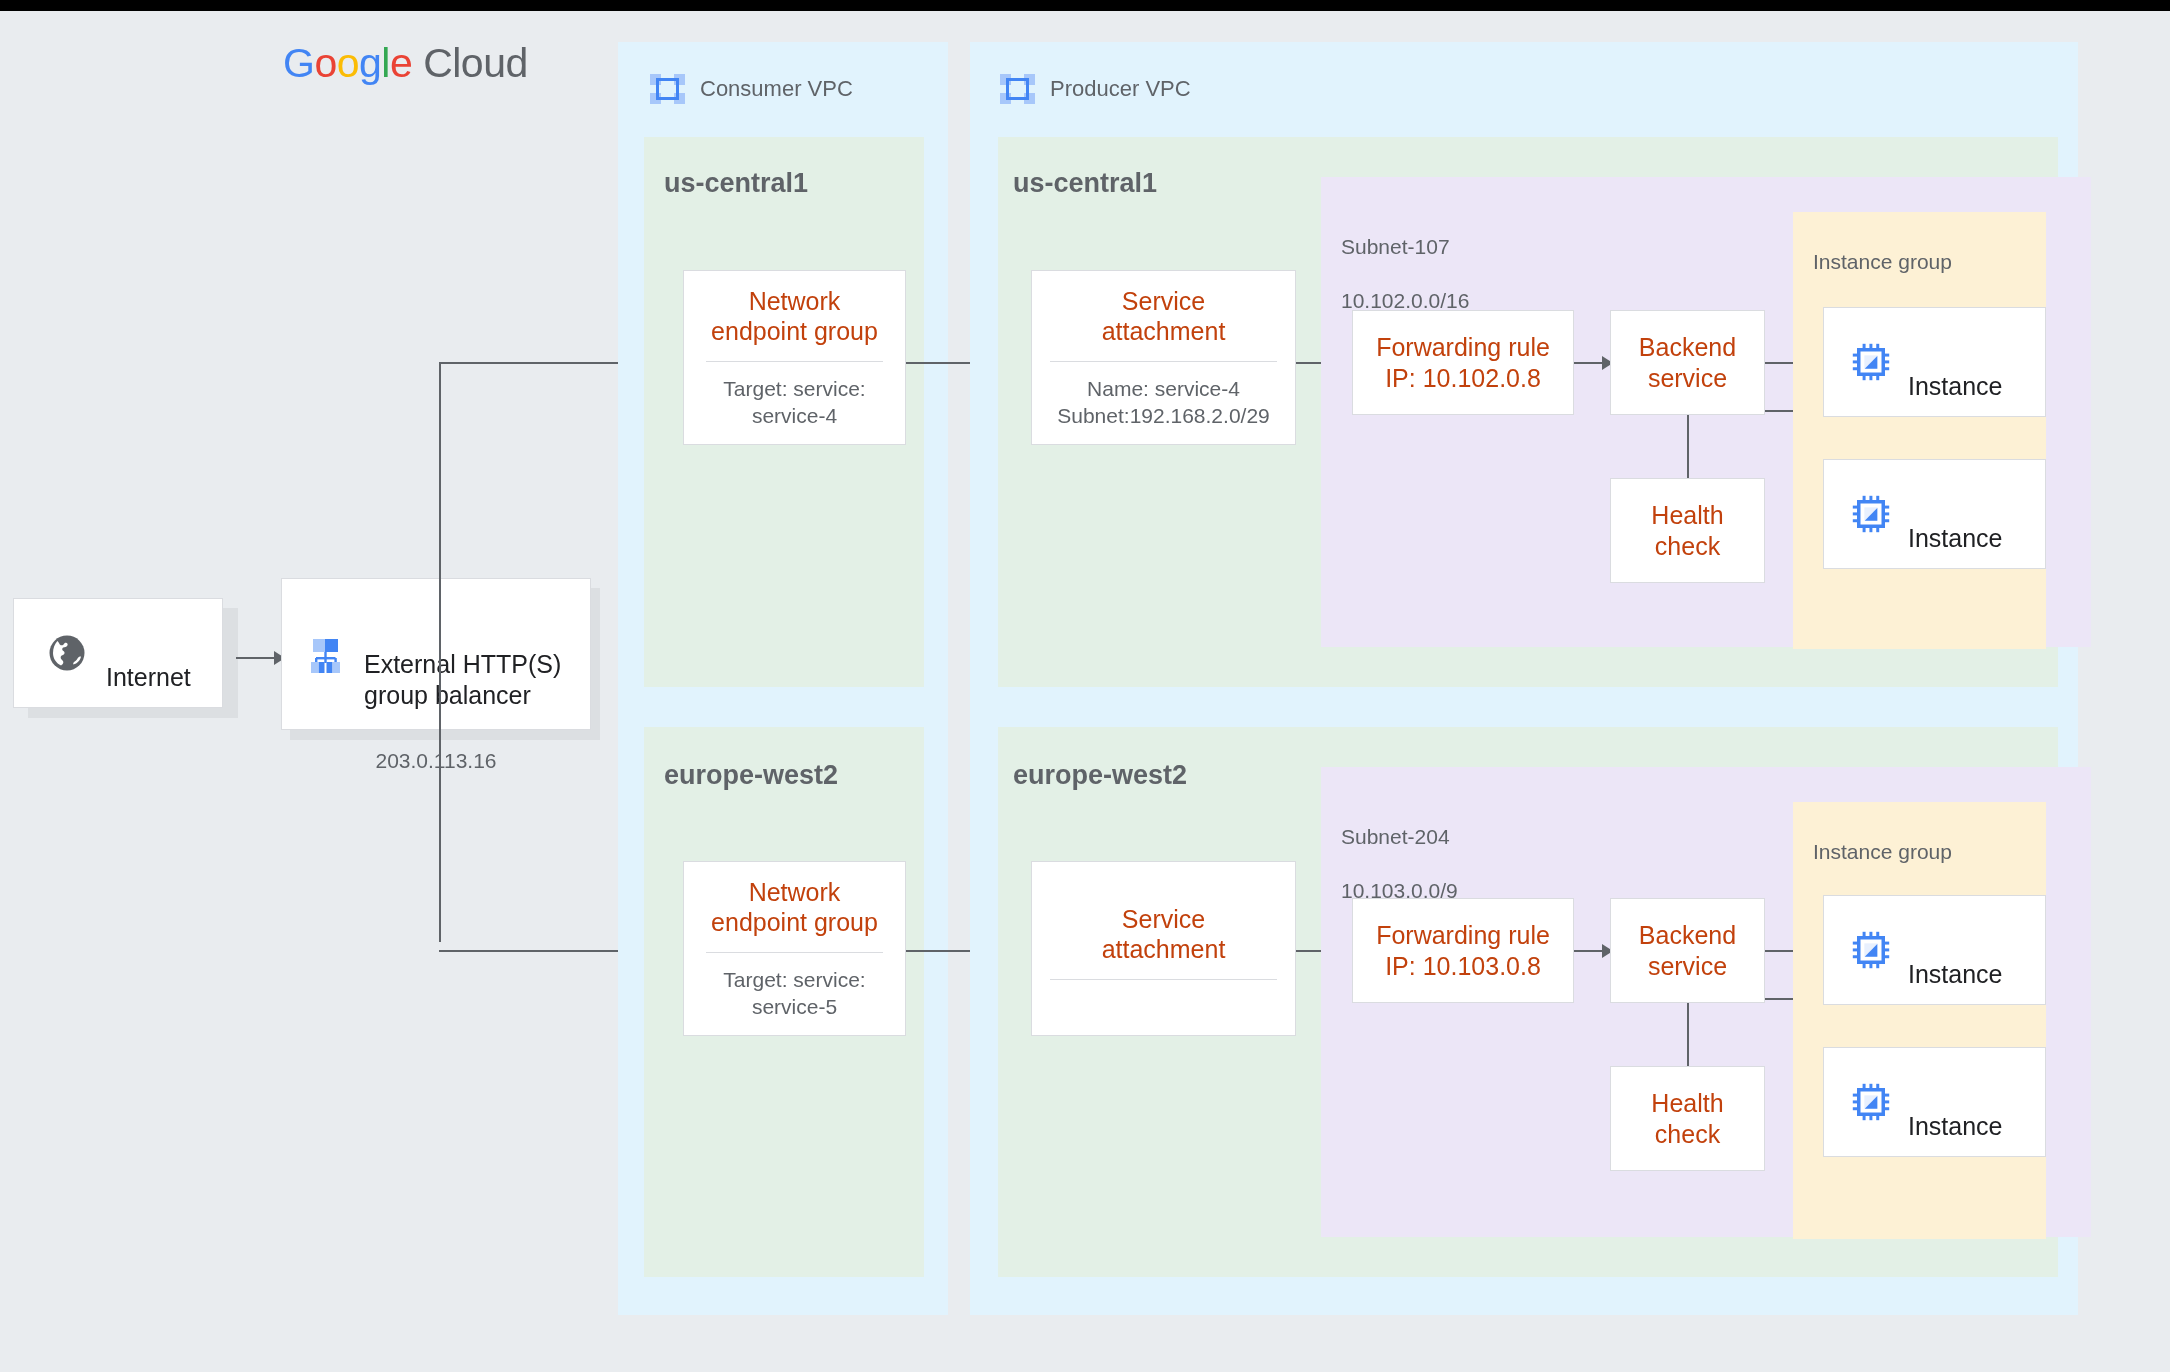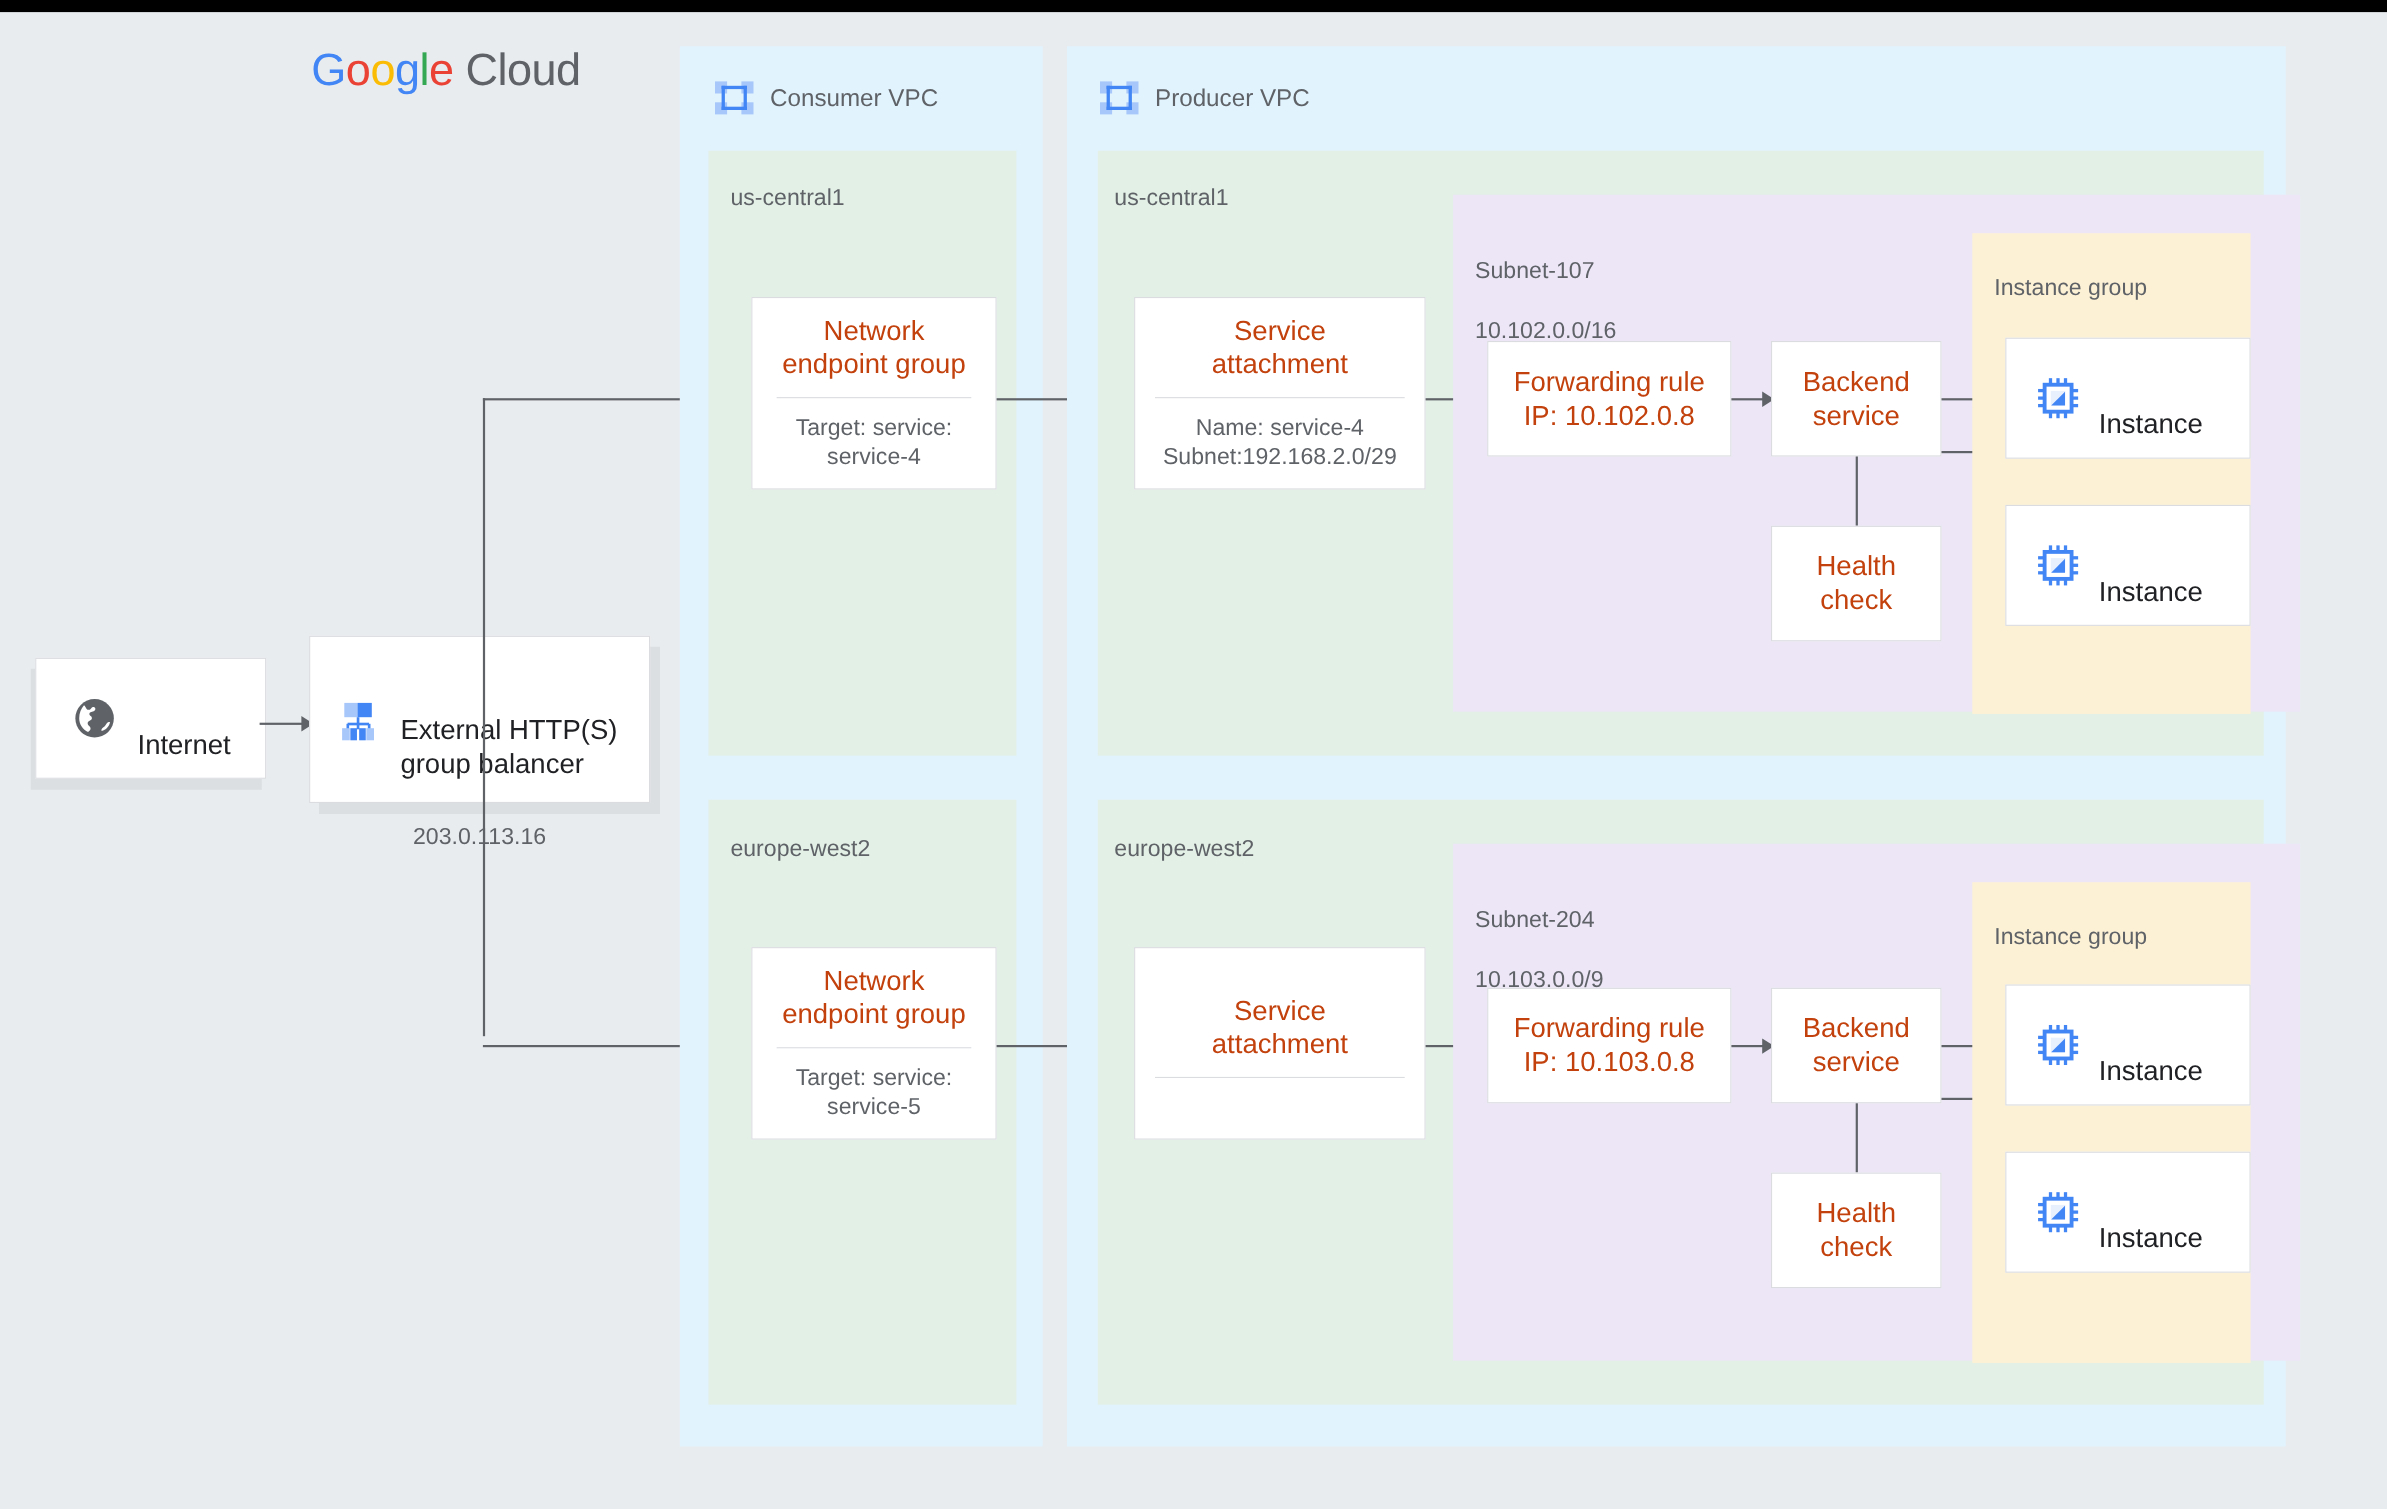--- a/index.html
+++ b/index.html
@@ -20,7 +20,7 @@
   .vpc-head{position:absolute;display:flex;align-items:center;gap:14px;}
   .vpc-title{font-size:22px;color:#5f6368;white-space:nowrap;}
   .region{position:absolute;background:#e3f0e6;}
-  .region-label{position:absolute;font-size:21px;color:#5f6368;white-space:nowrap;}
+  .region-label{position:absolute;font-size:27px;color:#5f6368;white-space:nowrap;font-weight:bold;}
   .subnet{position:absolute;background:#ece6f7;}
   .subnet-label{position:absolute;font-size:21px;color:#5f6368;line-height:1.28;white-space:pre-line;}
   .igroup{position:absolute;background:#fdf1d5;}

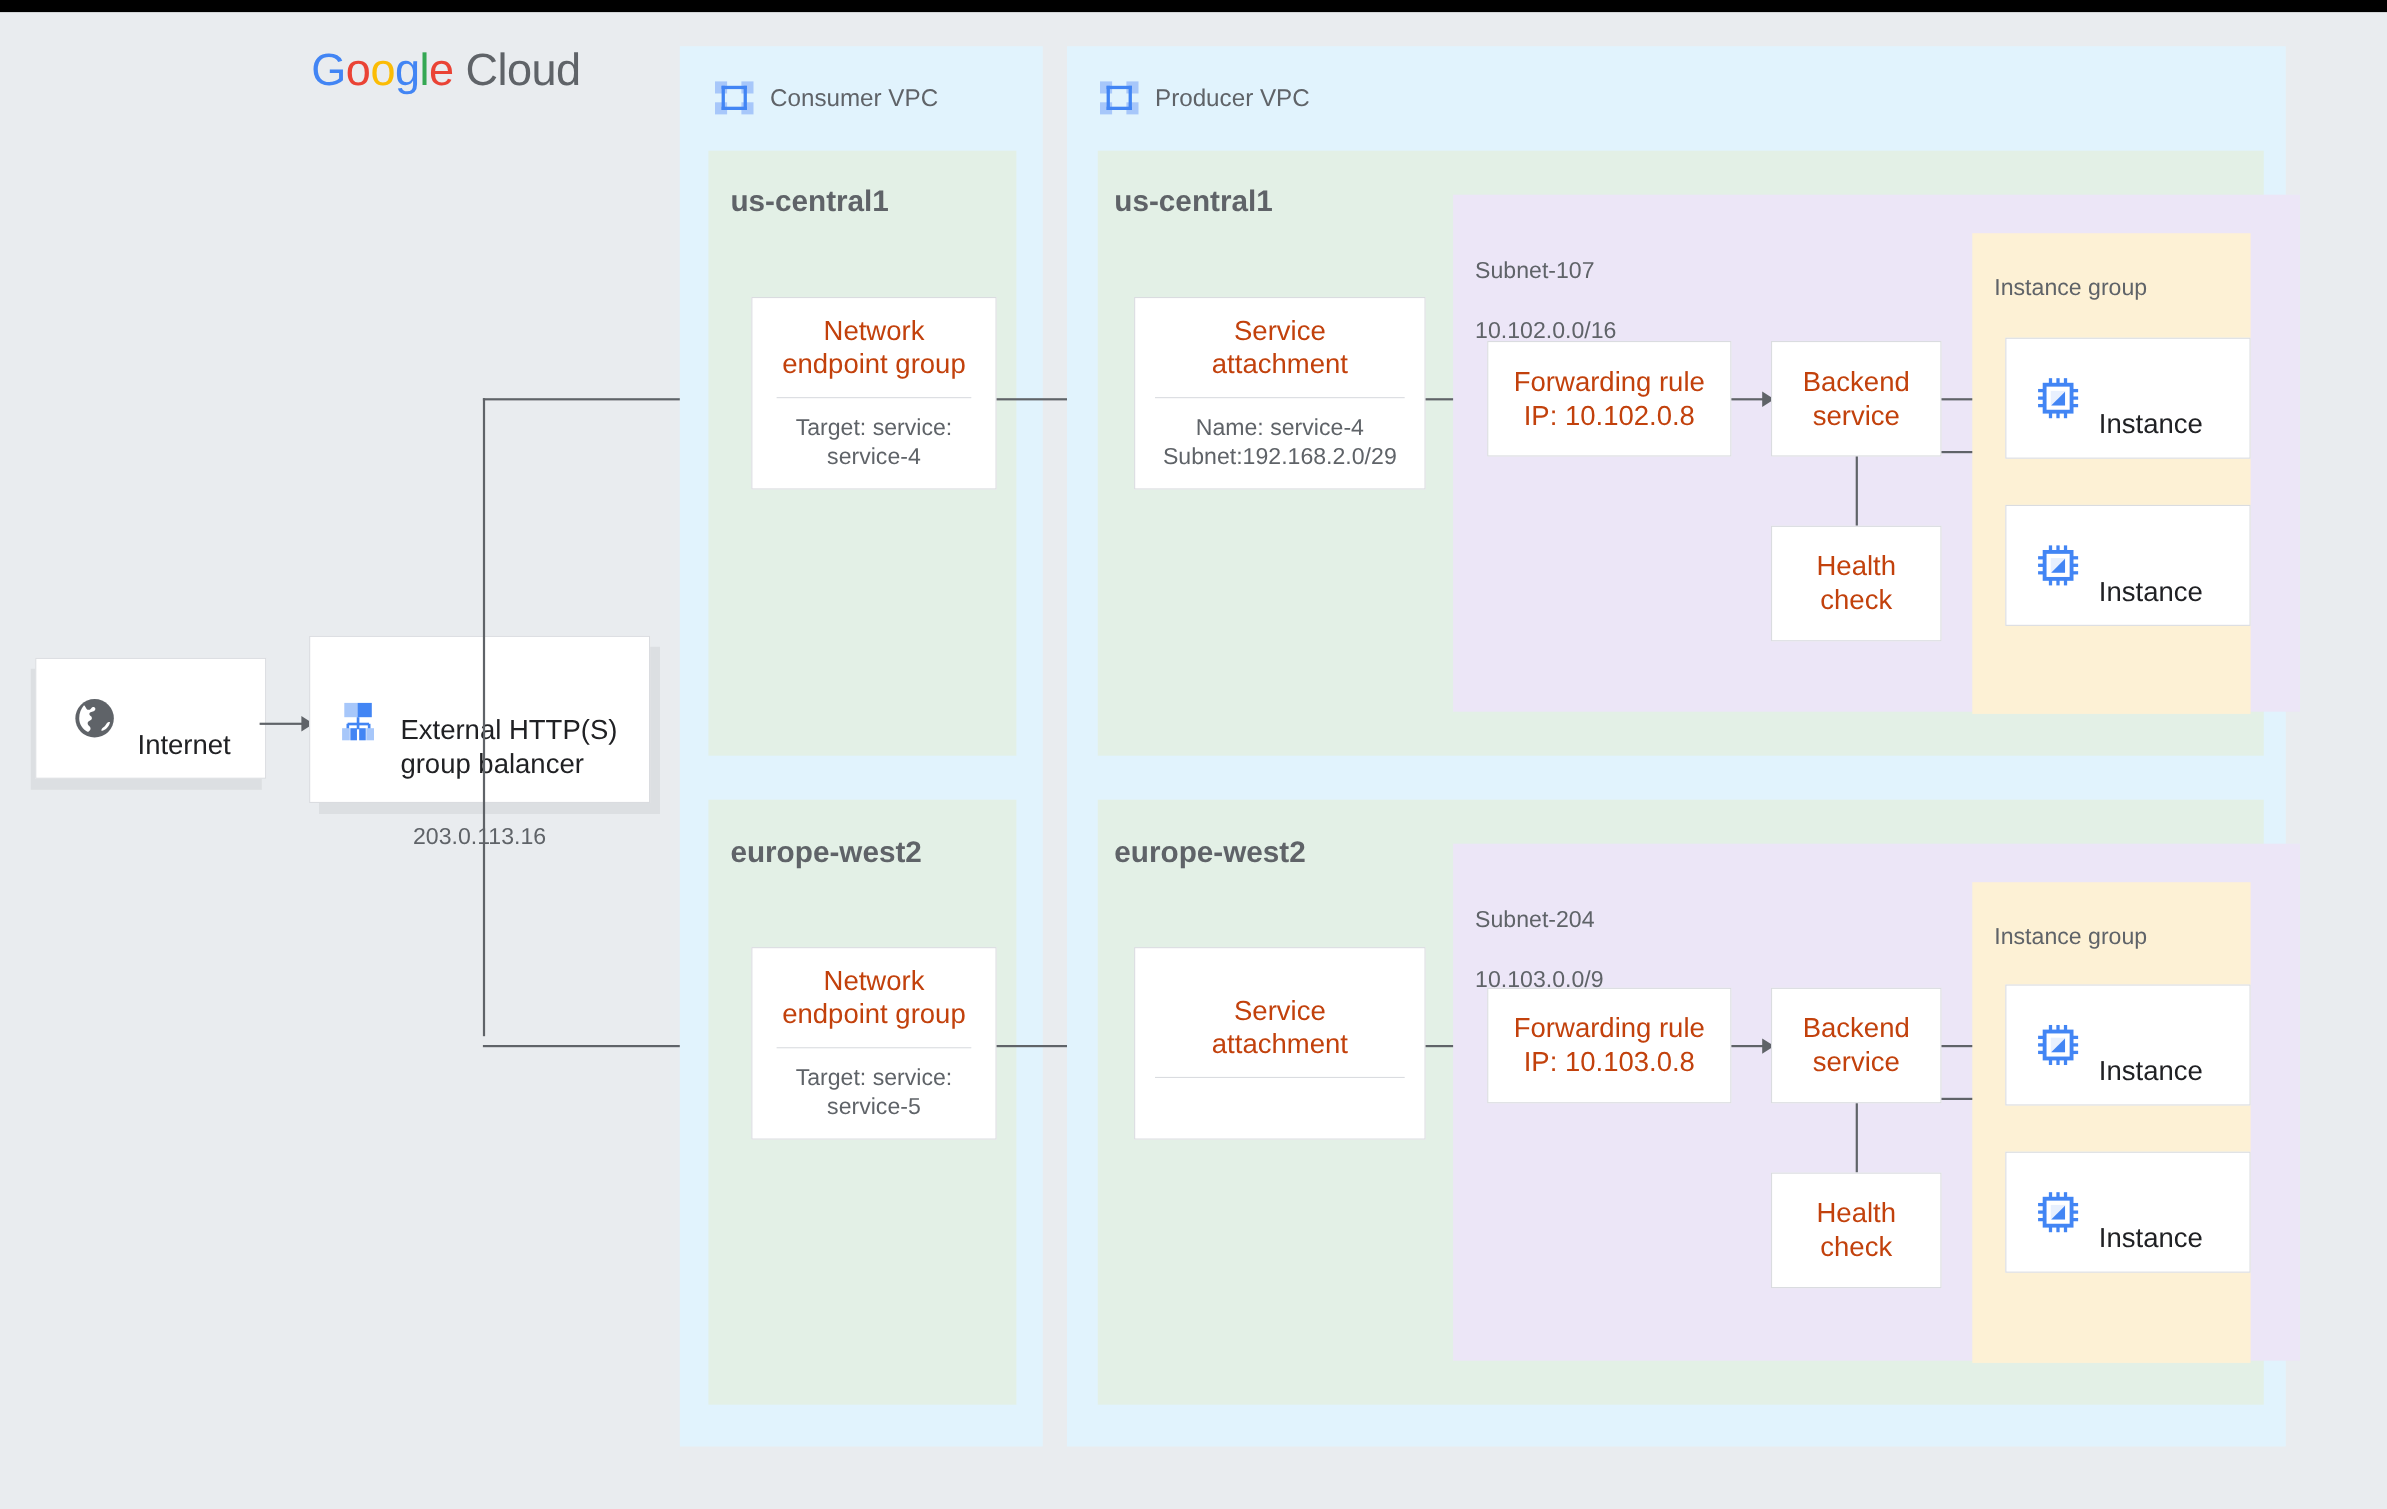--- a/index.html
+++ b/index.html
@@ -57,7 +57,7 @@
 </div>
 
 <div class="shadowbox" style="left:28px;top:608px;width:210px;height:110px;"></div>
-<div class="card row" style="left:32px;top:598px;width:210px;height:110px;padding-left:32px;">
+<div class="card row" style="left:13px;top:598px;width:210px;height:110px;padding-left:32px;">
   <span>
     <svg width="42" height="42" viewBox="0 0 24 24">
       <circle cx="12" cy="12" r="10" fill="#5f6368"></circle>

